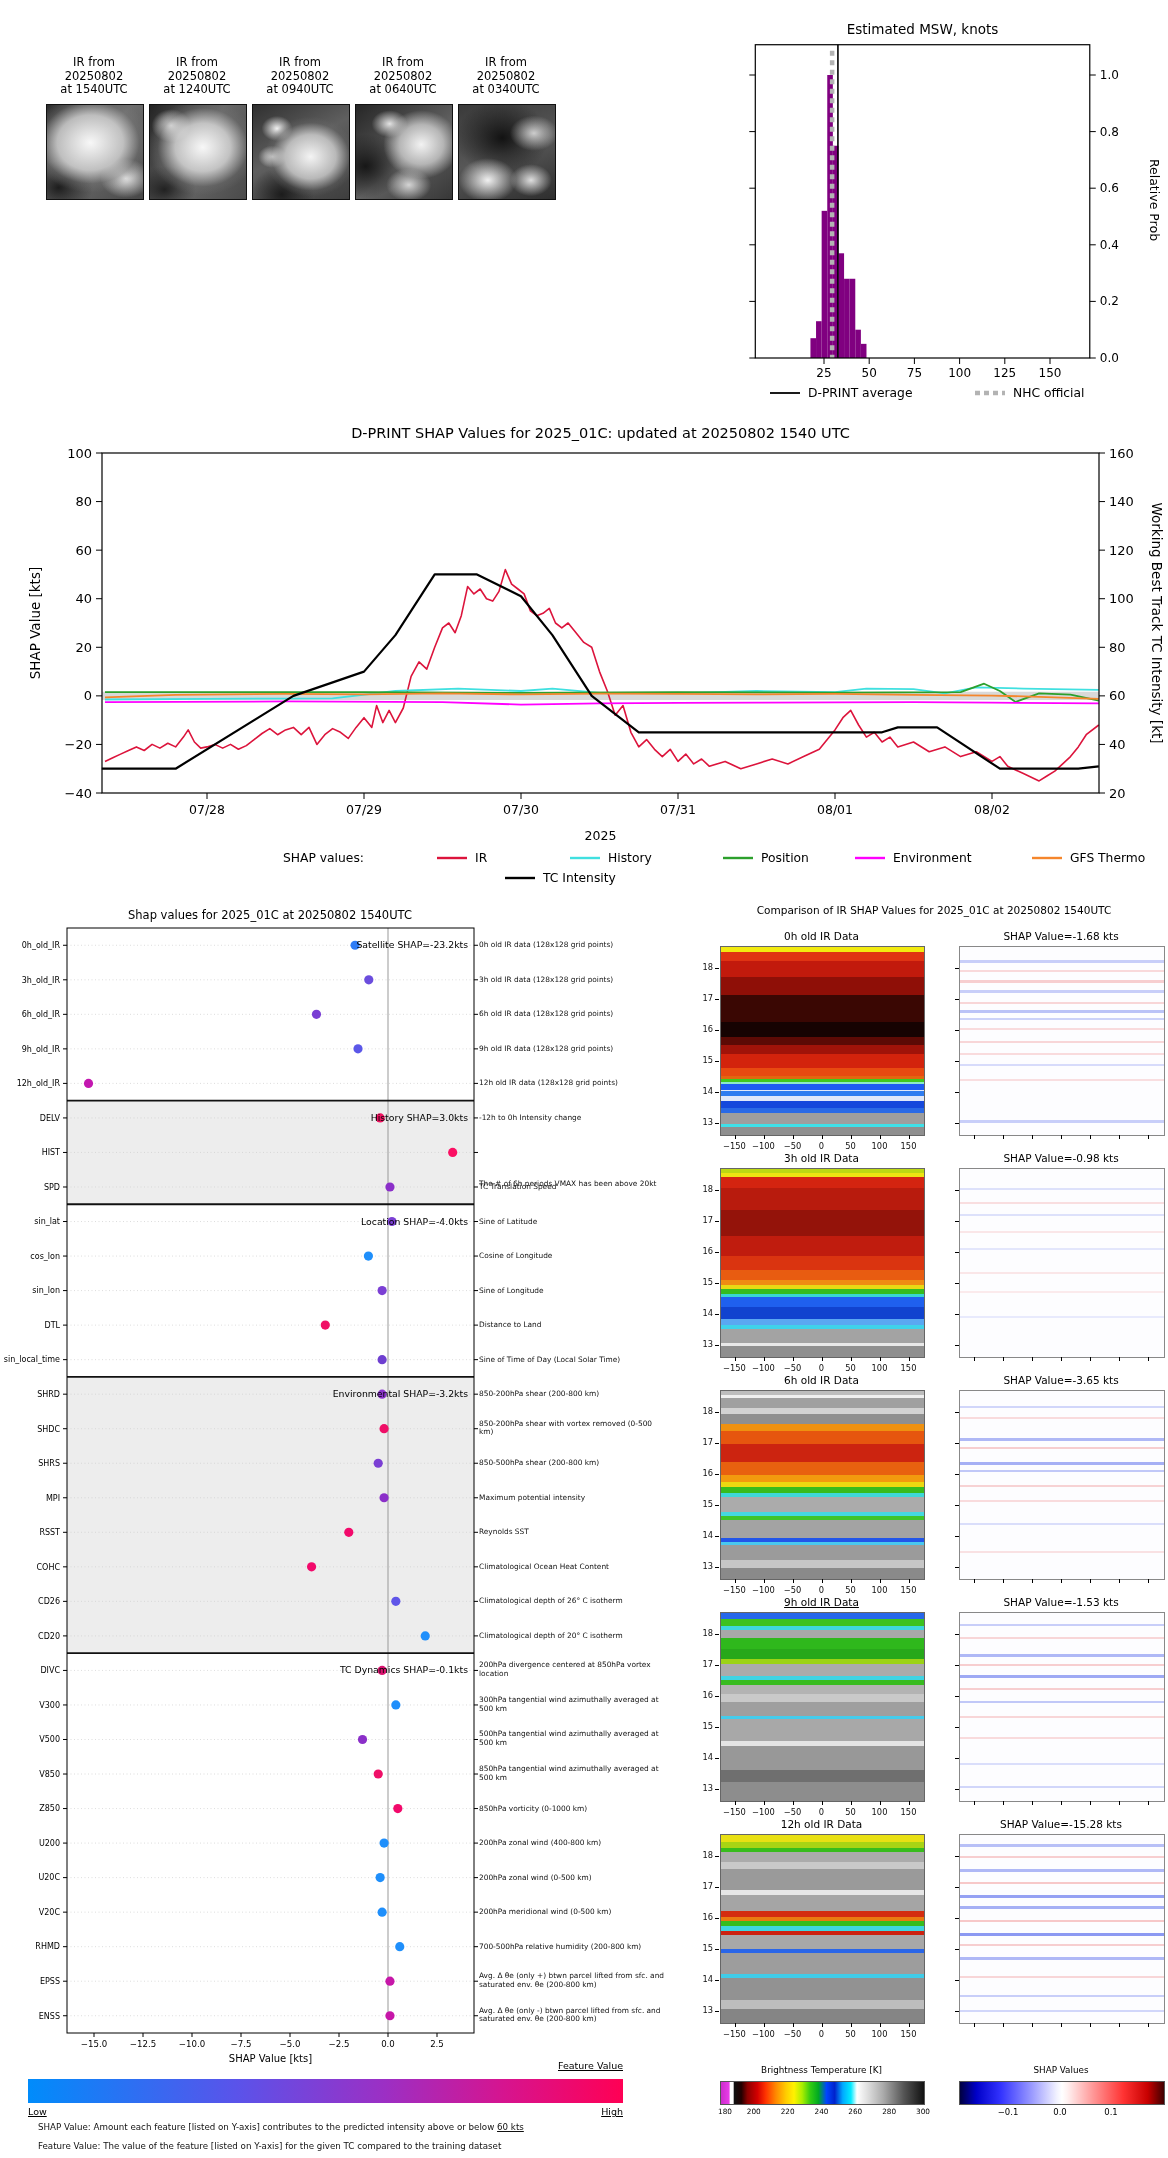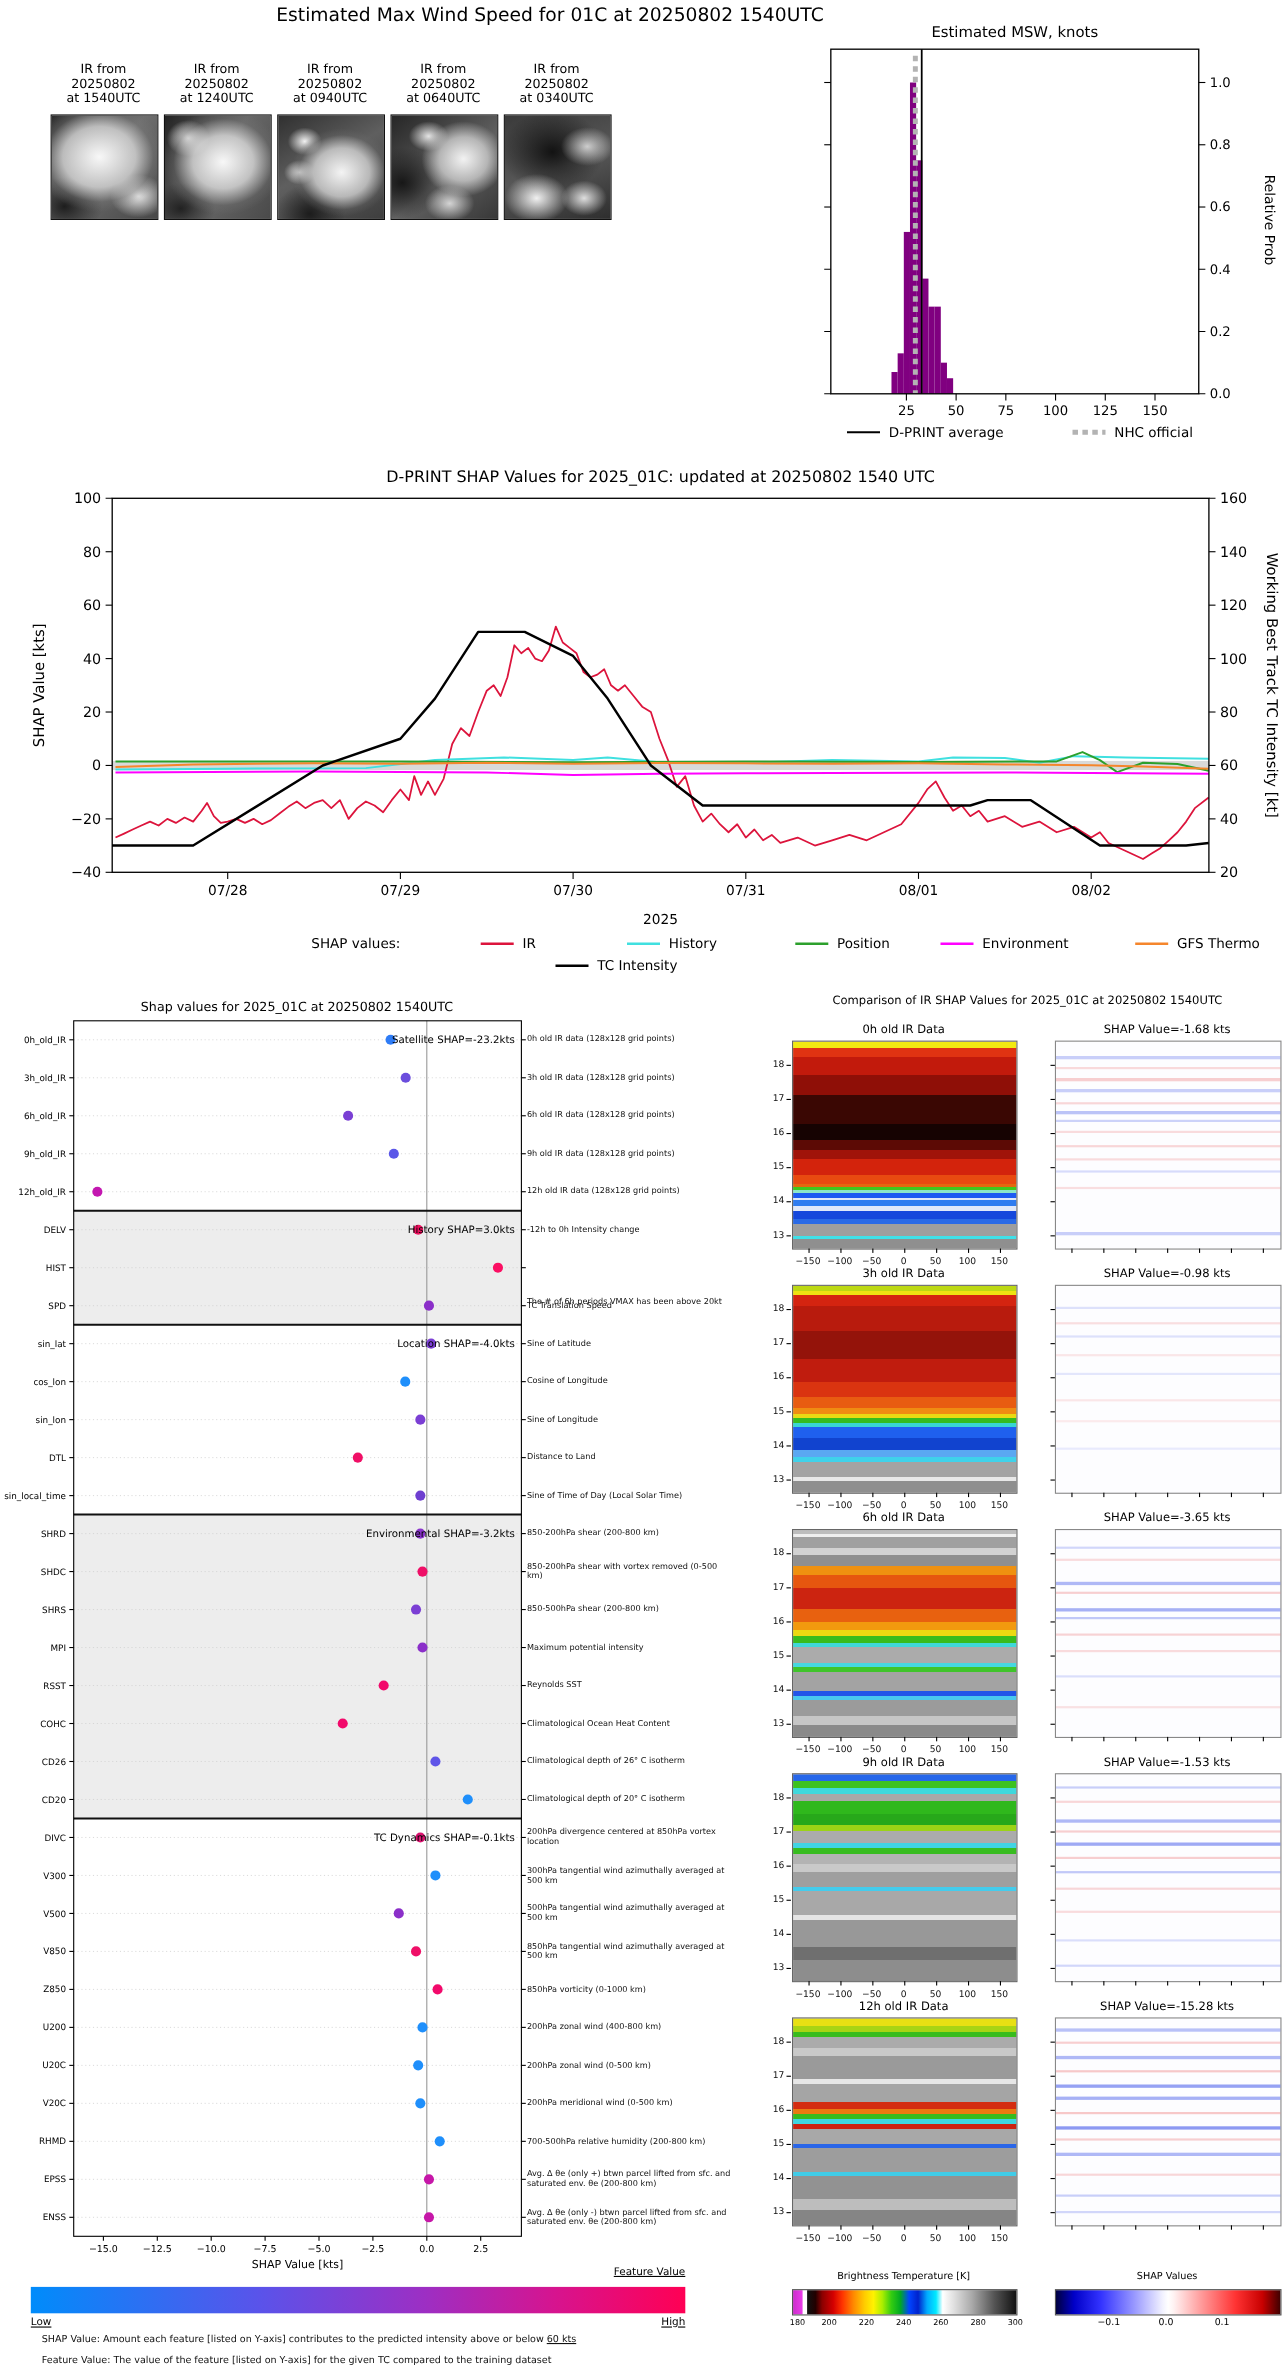--- a/index.html
+++ b/index.html
@@ -27,7 +27,6 @@
 <body>
 
 <div id="root">
-  <div class="abs page-title">Estimated Max Wind Speed for 01C at 20250802 1540UTC</div>
   <div id="ir-row" class="abs" style="left:0;top:54px;width:700px;height:160px;text-decoration:underline;">
       <div class="abs ir-label" style="left: 34px; top: 2px; width: 120px;">
         <div>IR from</div>

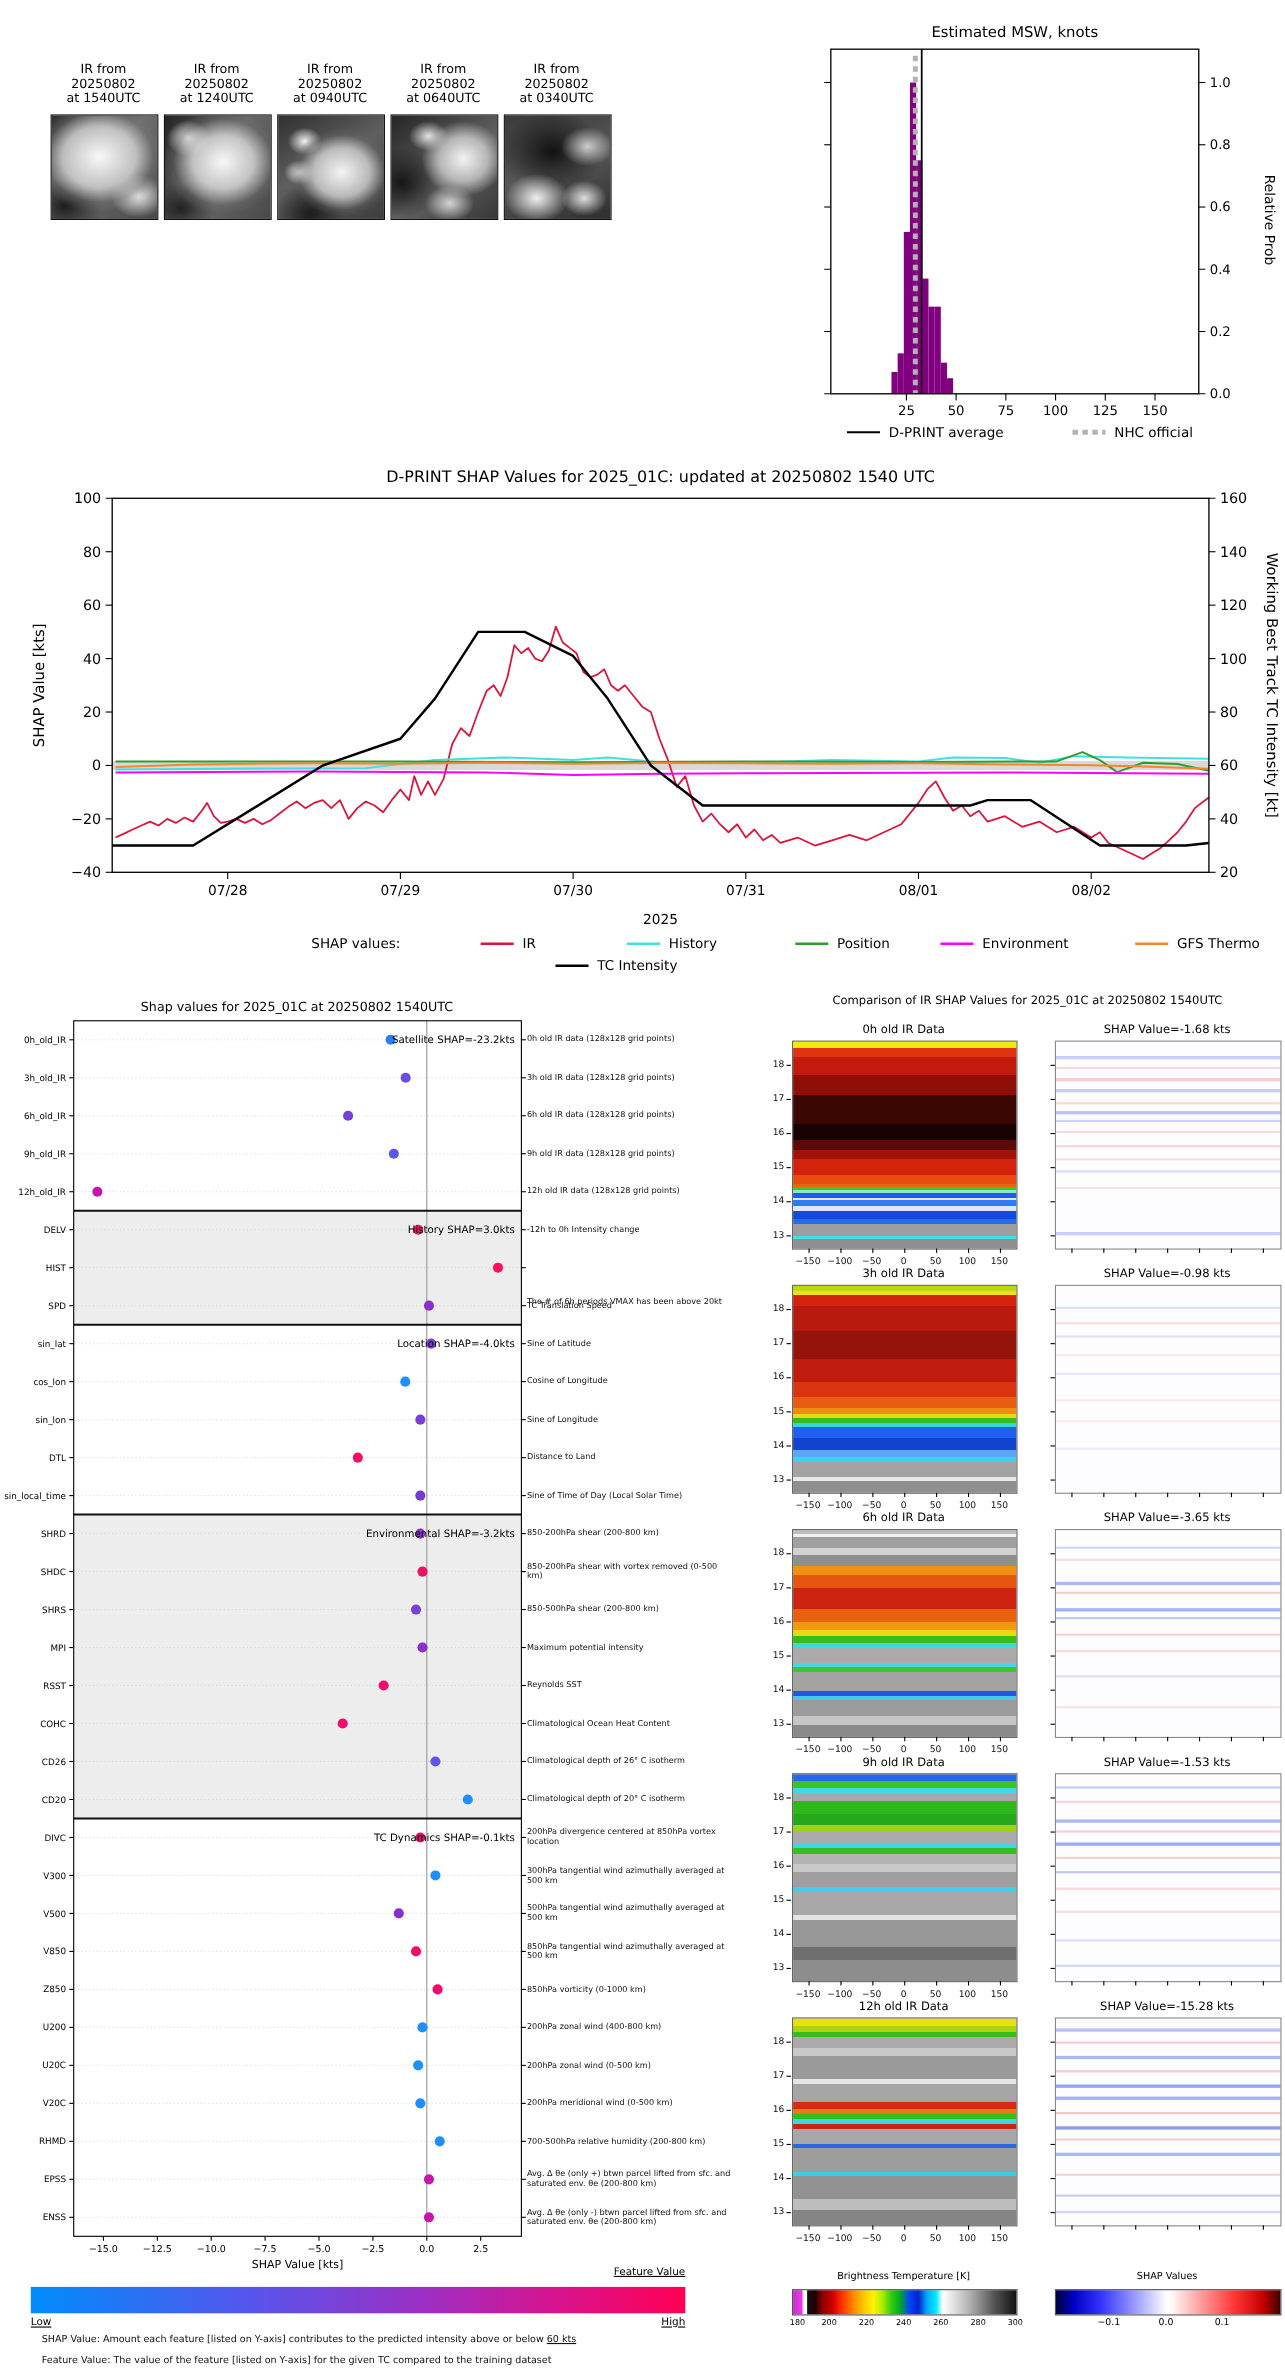--- a/index.html
+++ b/index.html
@@ -583,7 +583,7 @@
       <div class="abs" style="left: 208.5px; top: 689px; width: 1px; height: 4px; background: rgb(0, 0, 0);"></div>
       <div class="abs" style="left: 448.4px; top: 689px; width: 1px; height: 4px; background: rgb(0, 0, 0);"></div>
       <div class="abs tickl" style="left: 194.5px; top: 695px; width: 28px; text-align: center;">150</div>
-      <div class="abs hm-title" style="left: 20px; top: 706px; width: 203px;">9h old IR Data</div>
+      <div class="abs hm-title" style="left: 20px; top: 706px; width: 203px; text-decoration: underline;">9h old IR Data</div>
       <div class="abs hm-title" style="left: 259px; top: 706px; width: 204px;">SHAP Value=-1.53 kts</div>
       <div class="abs" style="left: 20px; top: 722px; width: 203px; height: 188px; border: 1px solid rgb(102, 102, 102); background: linear-gradient(rgb(39, 103, 234) 0%, rgb(39, 103, 234) 3.01%, rgb(61, 194, 31) 3.01%, rgb(61, 194, 31) 6.83%, rgb(63, 216, 220) 6.83%, rgb(63, 216, 220) 9.29%, rgb(168, 168, 168) 9.29%, rgb(168, 168, 168) 13.11%, rgb(47, 184, 28) 13.11%, rgb(47, 184, 28) 19.26%, rgb(39, 168, 26) 19.26%, rgb(39, 168, 26) 24.73%, rgb(156, 211, 21) 24.73%, rgb(156, 211, 21) 27.19%, rgb(171, 171, 171) 27.19%, rgb(171, 171, 171) 33.33%, rgb(64, 212, 228) 33.33%, rgb(64, 212, 228) 35.52%, rgb(56, 188, 32) 35.52%, rgb(56, 188, 32) 38.52%, rgb(179, 179, 179) 38.52%, rgb(179, 179, 179) 43.31%, rgb(201, 201, 201) 43.31%, rgb(201, 201, 201) 47.13%, rgb(159, 159, 159) 47.13%, rgb(159, 159, 159) 54.64%, rgb(68, 204, 236) 54.64%, rgb(68, 204, 236) 56.56%, rgb(168, 168, 168) 56.56%, rgb(168, 168, 168) 68.17%, rgb(228, 228, 228) 68.17%, rgb(228, 228, 228) 70.63%, rgb(152, 152, 152) 70.63%, rgb(152, 152, 152) 83.61%, rgb(111, 111, 111) 83.61%, rgb(111, 111, 111) 89.75%, rgb(141, 141, 141) 89.75%, rgb(141, 141, 141) 100%);"></div>
       <div class="abs" style="left: 259px; top: 722px; width: 204px; height: 188px; border: 1px solid rgb(136, 136, 136); background: rgb(253, 253, 255);">

